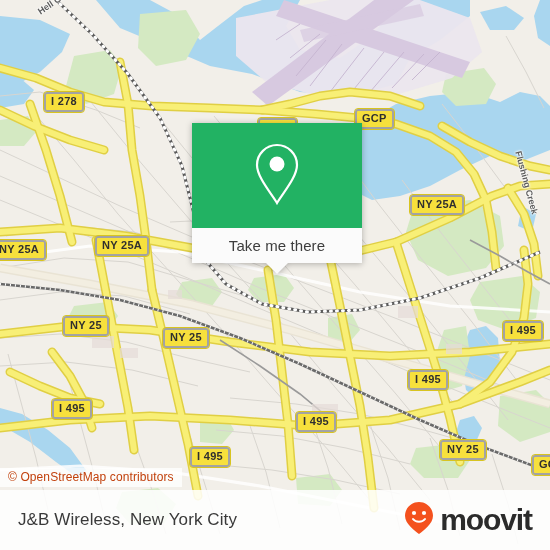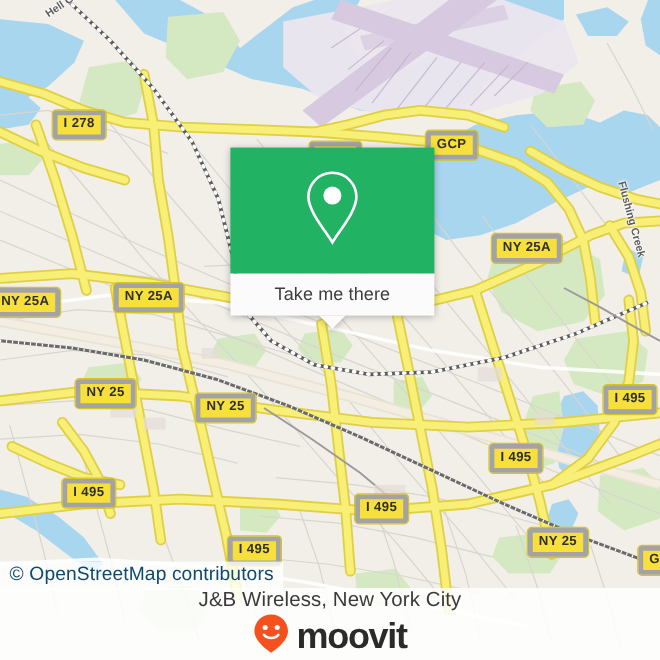--- a/index.html
+++ b/index.html
@@ -18,7 +18,7 @@
   .shield{
     position:absolute;
     background:#f7e03c;
-    border:4px solid #a3a3a3;
+    border:2px solid #a3a3a3;
     outline:1px solid #d8c420;
     border-radius:3px;
     color:#2f2f2f;

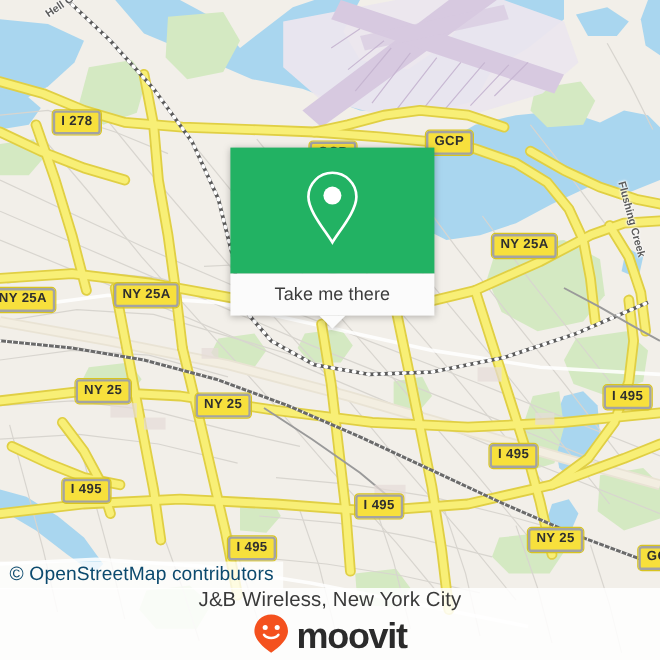--- a/index.html
+++ b/index.html
@@ -73,7 +73,7 @@
     position:absolute;left:0;top:468px;
     background:rgba(255,255,255,.78);
     padding:2px 8px 3px 8px;
-    color:#0c4a6e;font-size:16px;
+    color:#c2410c;font-size:12px;
     letter-spacing:.1px;
     white-space:nowrap;
   }

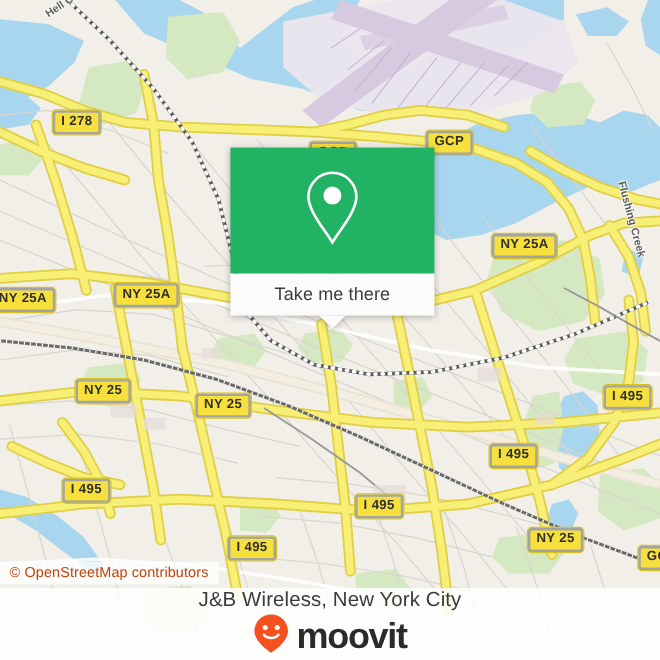--- a/index.html
+++ b/index.html
@@ -83,7 +83,7 @@
     position:absolute;left:0;bottom:0;width:550px;height:60px;
     background:rgba(255,255,255,.86);
     display:flex;align-items:center;justify-content:space-between;
-    padding:0 18px;box-sizing:border-box;flex-direction:column;
+    padding:0 18px;box-sizing:border-box;
   }
   #bottombar .place{
     color:#3a3a3a;font-size:17px;letter-spacing:.1px;white-space:nowrap;

